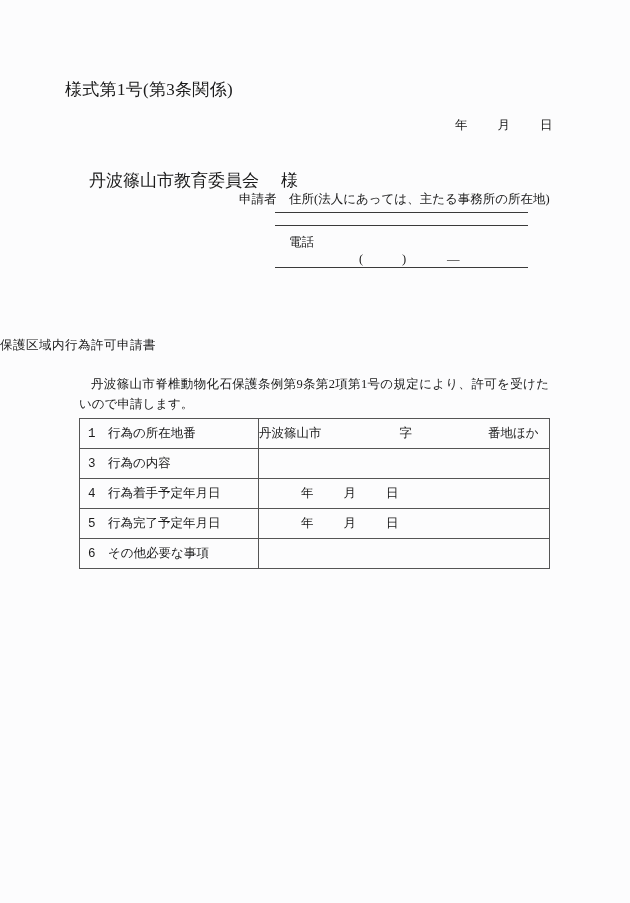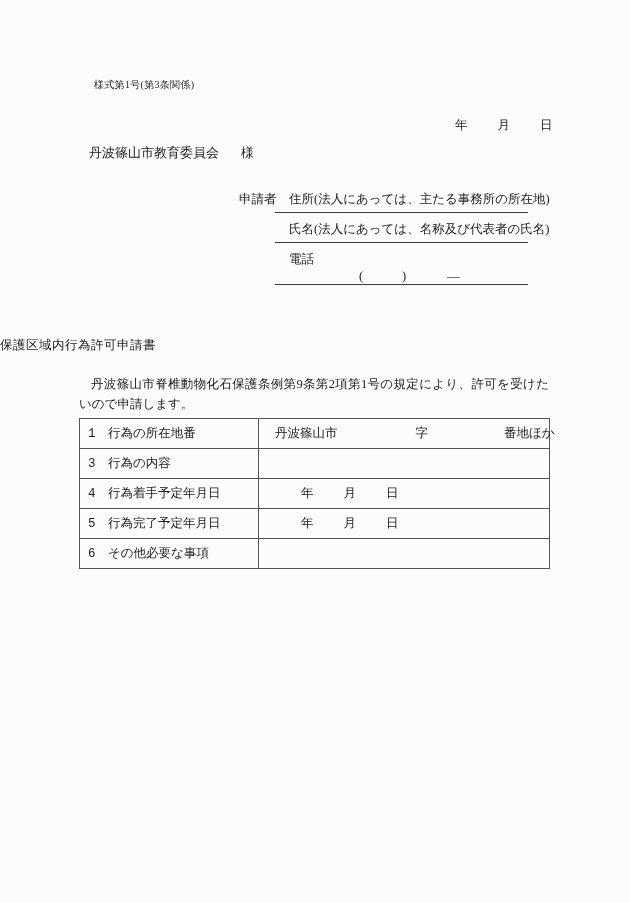--- a/index.html
+++ b/index.html
@@ -23,9 +23,9 @@
   
   .form-no {
     position: absolute;
-    left: 94px;
+    left: 65px;
     top: 78px;
-    font-size: 10px;
+    font-size: 17px;
     letter-spacing: 0.3px;
     white-space: nowrap;
   }

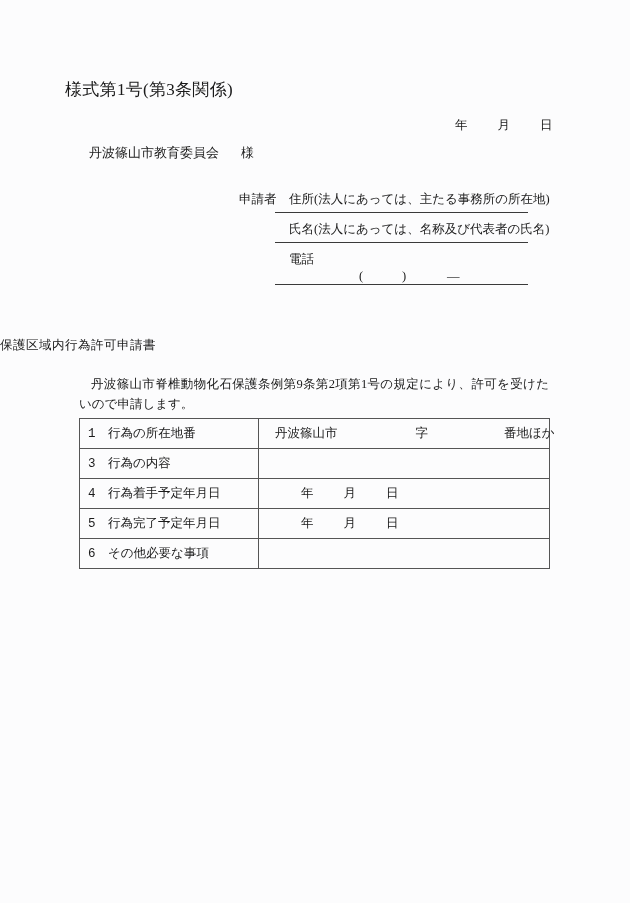--- a/index.html
+++ b/index.html
@@ -45,8 +45,8 @@
   .addressee {
     position: absolute;
     left: 89px;
-    top: 144px;
-    font-size: 13px;
+    top: 169px;
+    font-size: 17px;
     white-space: nowrap;
   }
   .addressee .honorific { margin-left: 22px; }

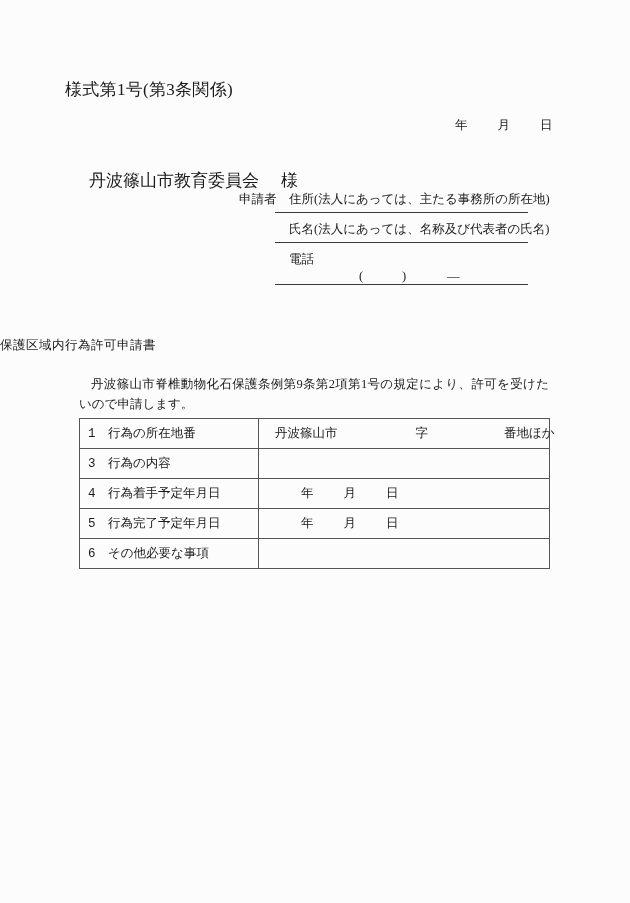--- a/index.html
+++ b/index.html
@@ -219,9 +219,6 @@
 
     <div class="gap-18"></div>
 
-    <div class="applicant-row">
-      <span class="applicant-label"></span><span class="field-text">氏名(法人にあっては、名称及び代表者の氏名)</span>
-    </div>
     <div class="rule rule-full"></div>
 
     <div class="gap-18"></div>

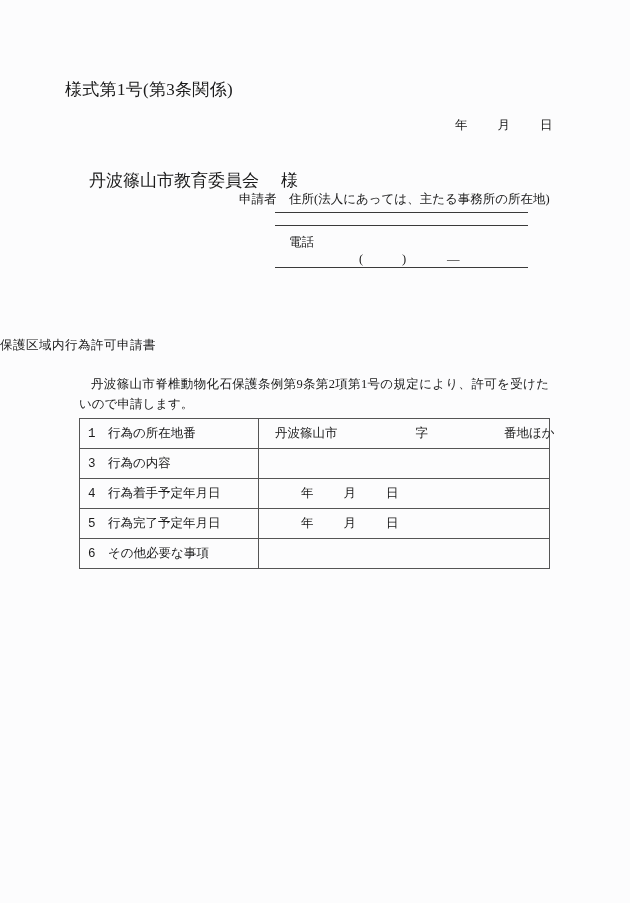--- a/index.html
+++ b/index.html
@@ -183,7 +183,7 @@
   .val-blank { padding: 6px 0; }
 
   
-  .addr-city { margin-left: 16px; }
+  .addr-city { }
   .addr-aza  { margin-left: 78px; }
   .addr-ban  { margin-left: 76px; }
 

